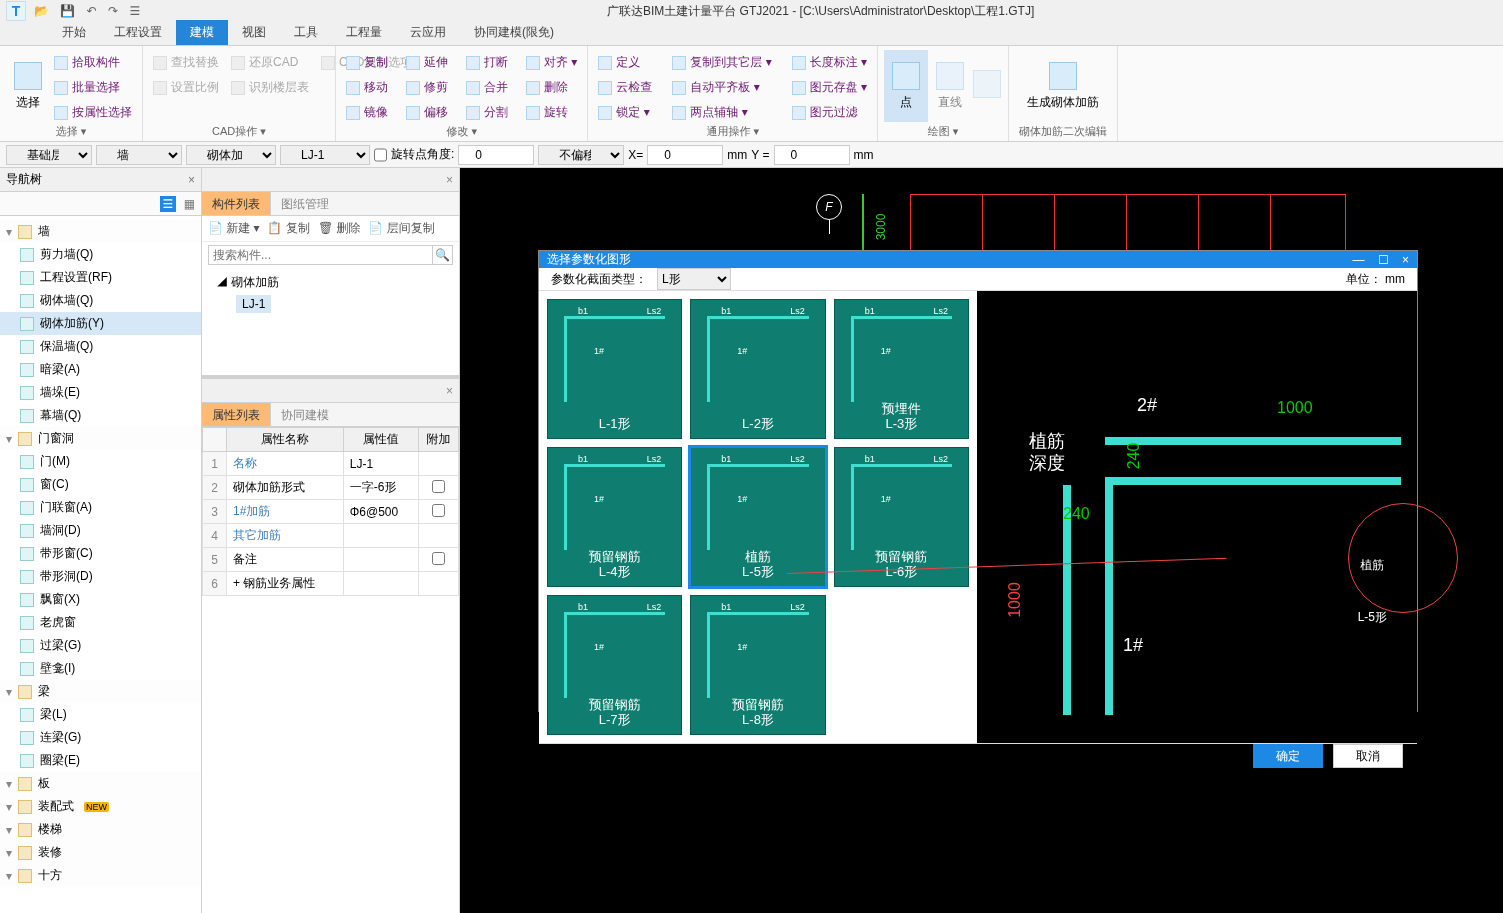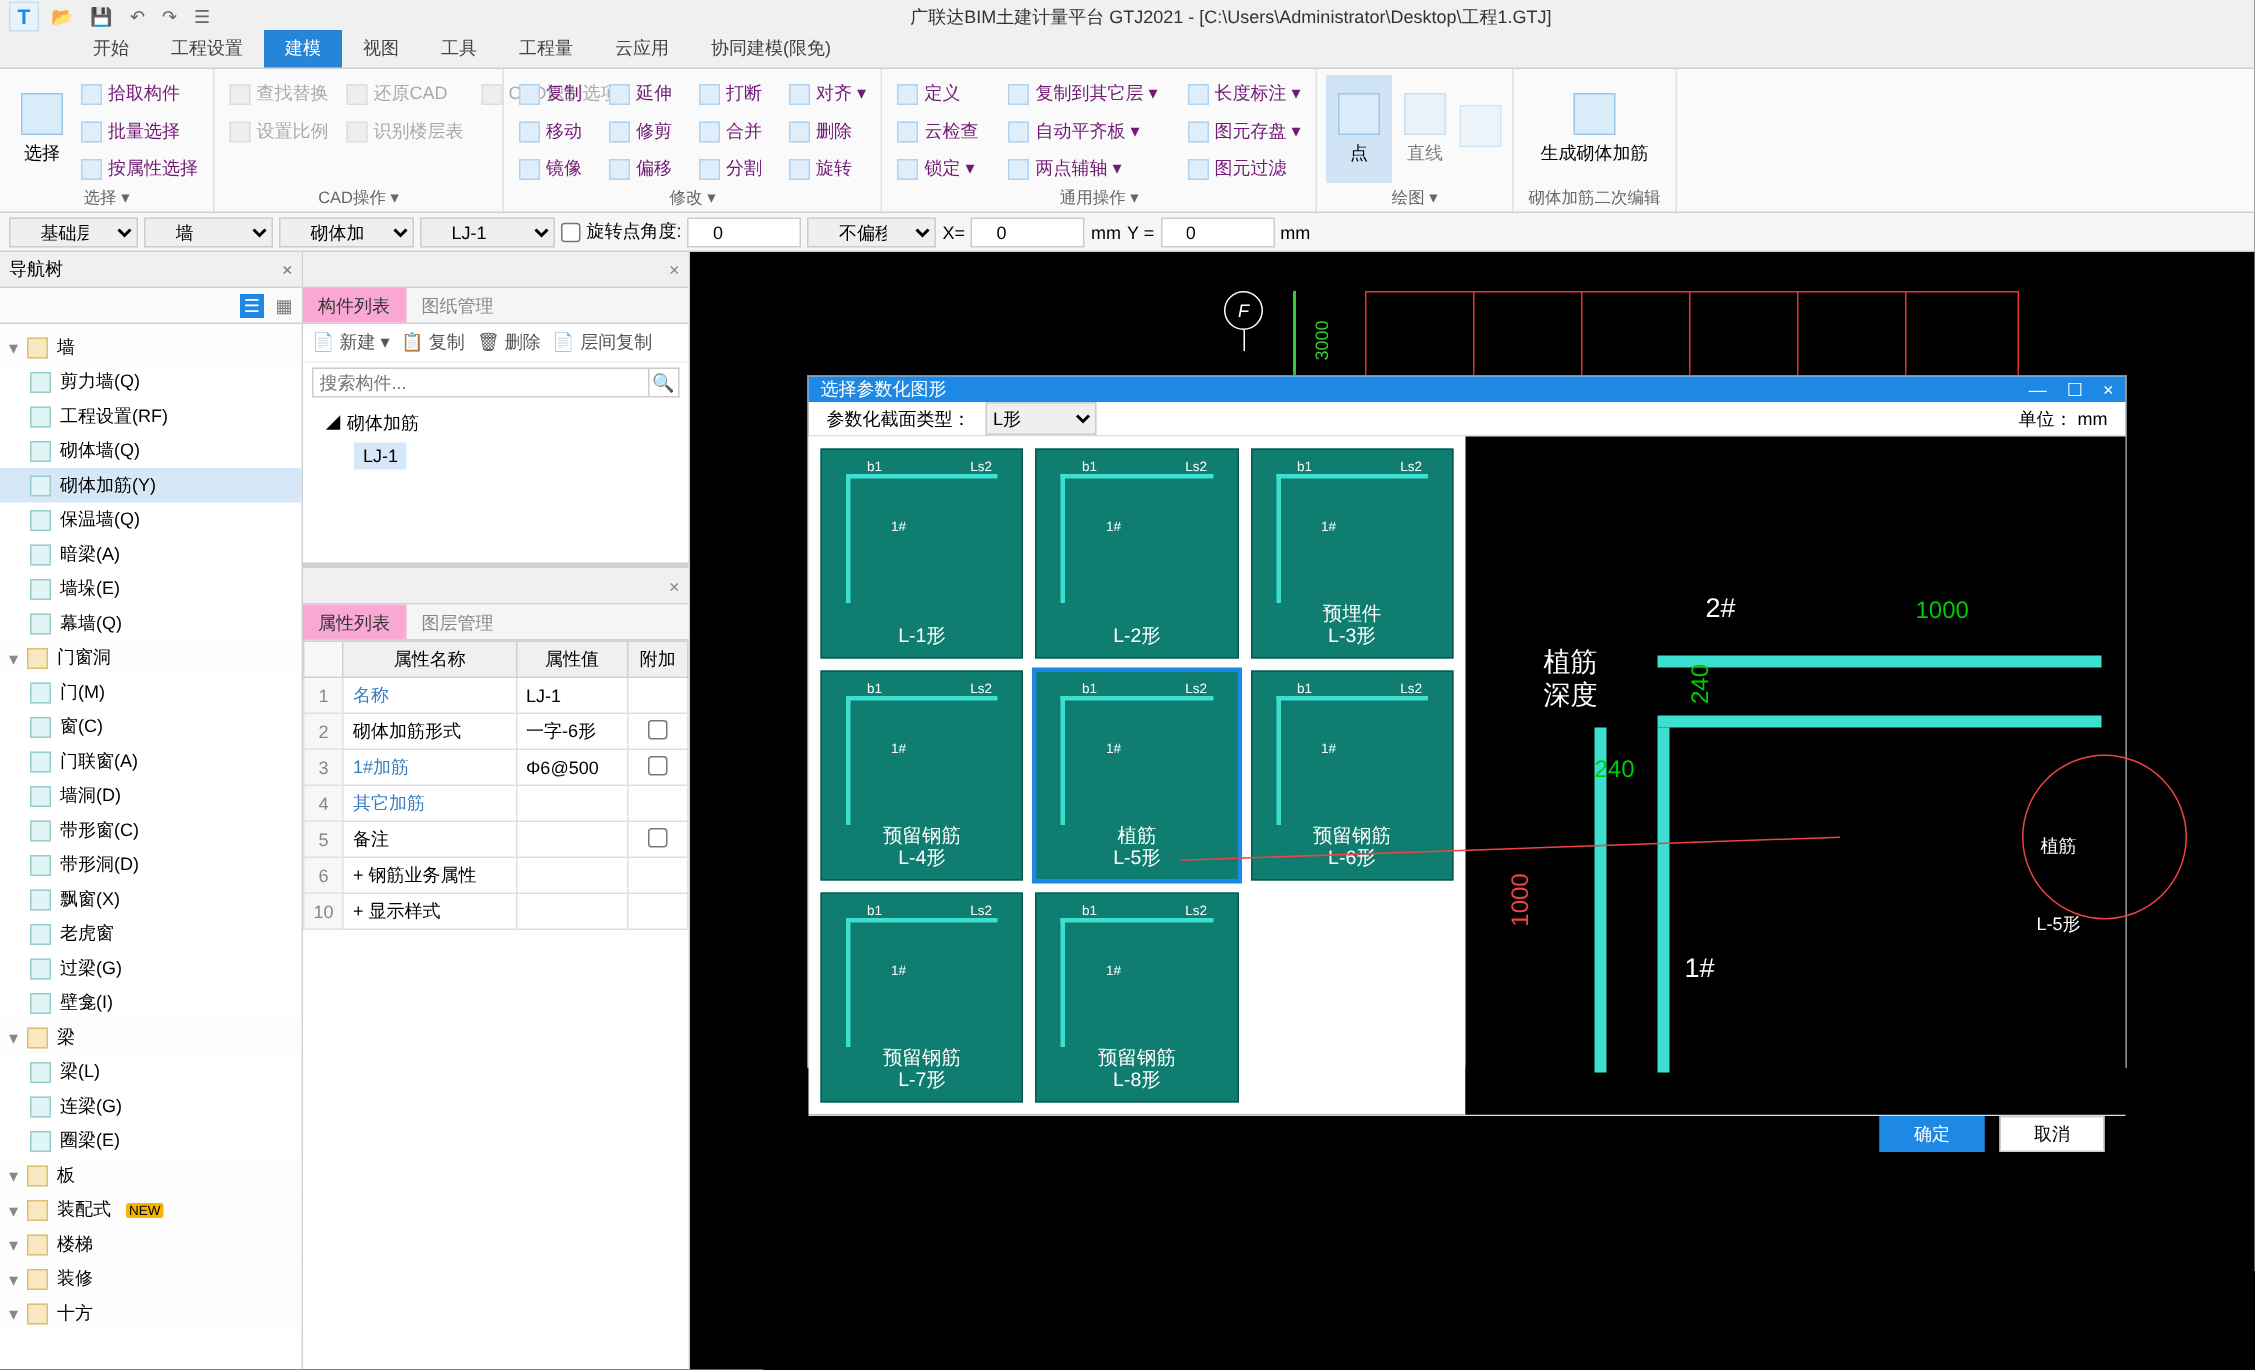--- a/index.html
+++ b/index.html
@@ -49,7 +49,7 @@
 .mid-top { flex: 0 0 auto; border-bottom: 4px solid #d0d0d0; }
 .mid-tabs { display: flex; height: 24px; border-bottom: 1px solid #d0d0d0; background: #f5f5f5; }
 .mid-tab { padding: 4px 10px; cursor: pointer; color: #888; }
-.mid-tab.active { background: #f9a8d4; border-right: 1px solid #d0d0d0; color: #333; }
+.mid-tab.active { background: #fdba74; border-right: 1px solid #d0d0d0; color: #333; }
 .mid-toolbar { display: flex; gap: 8px; padding: 4px 6px; border-bottom: 1px solid #eee; }
 .mid-toolbar span { cursor: pointer; color: #555; }
 .search-row { padding: 3px 6px; display: flex; }

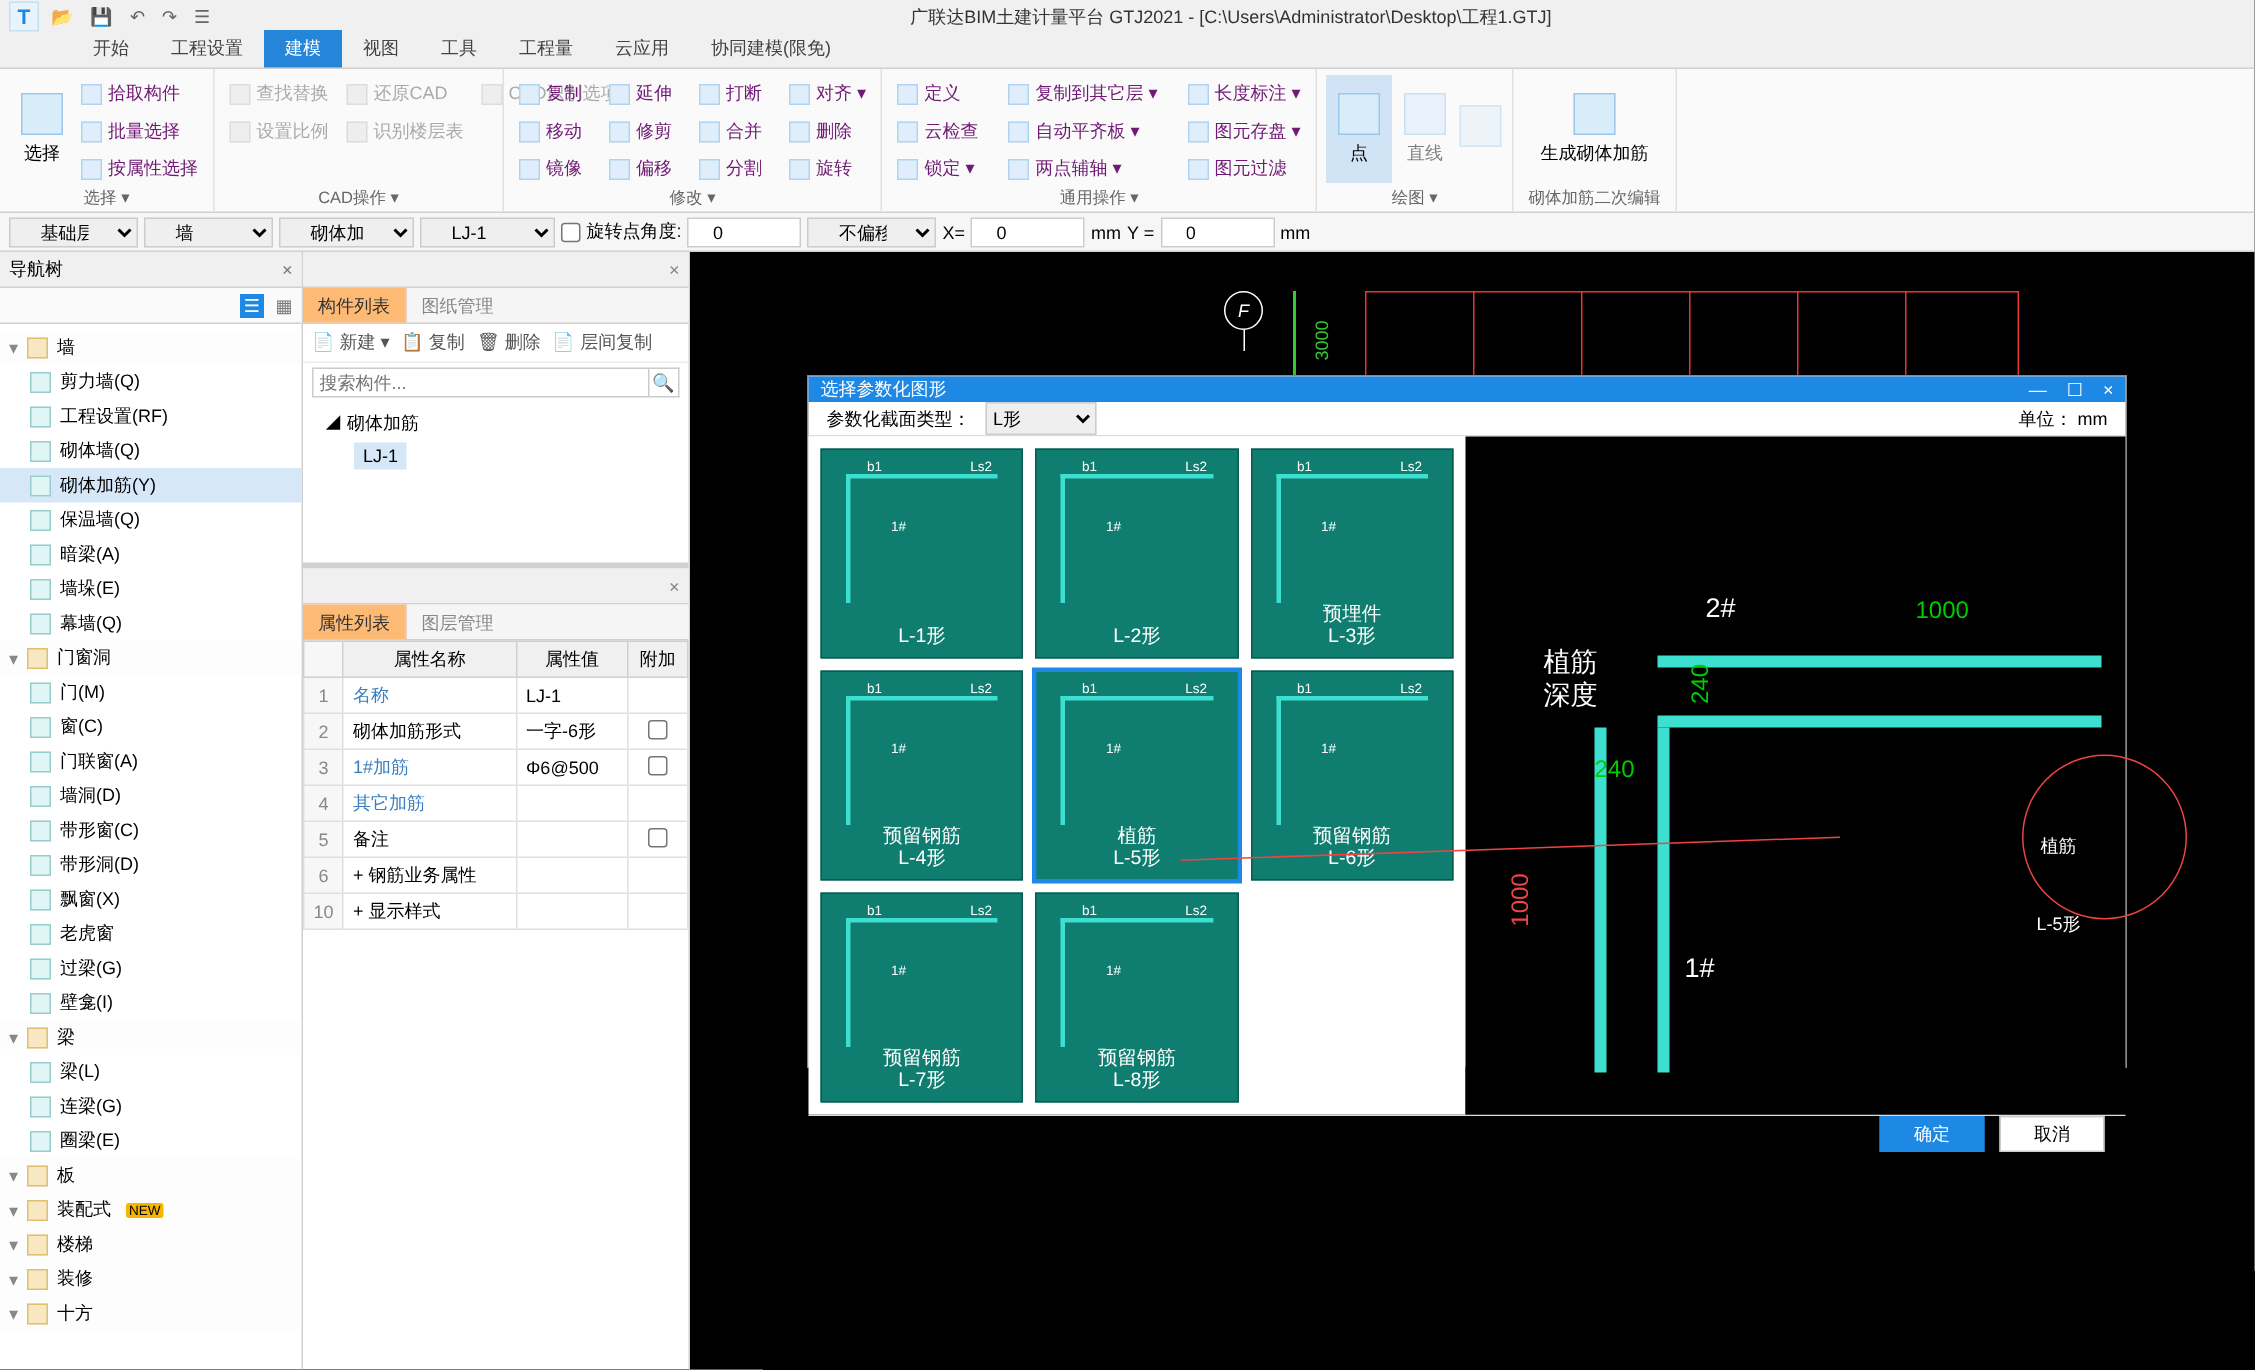--- a/index.html
+++ b/index.html
@@ -416,7 +416,7 @@
         </div>
       <div class="mid-tabs" id="prop-tabs">
           <div class="mid-tab active">属性列表</div>
-          <div class="mid-tab">图层管理</div>
+          <div class="mid-tab">协同建模</div>
         </div>
       <table class="prop-table">
         <thead>

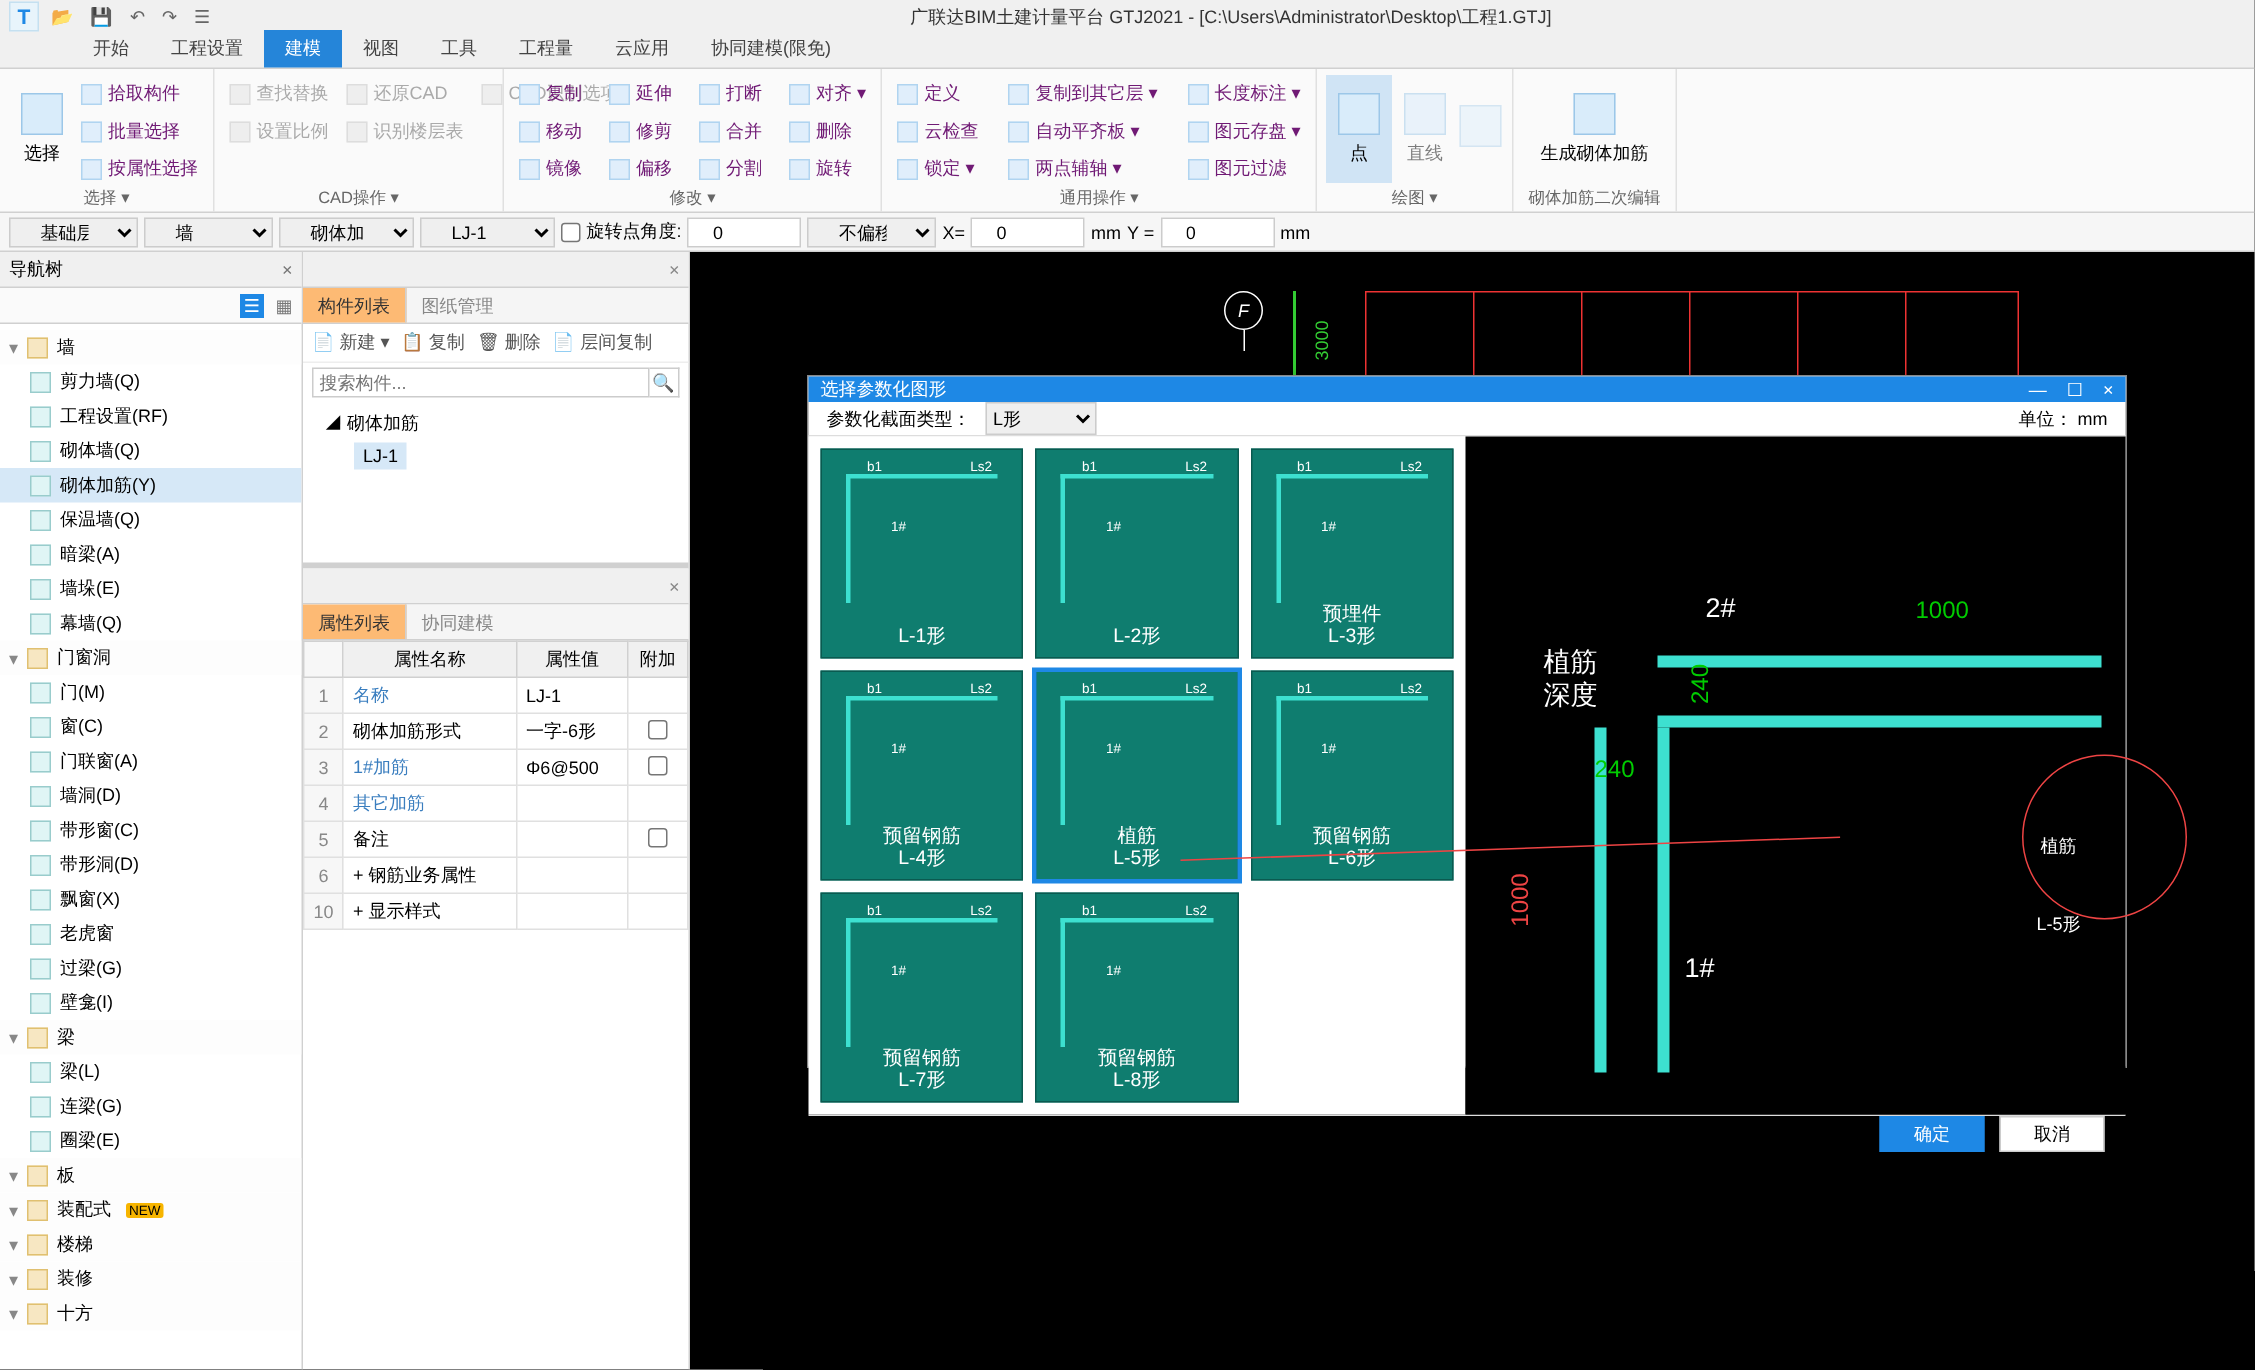--- a/index.html
+++ b/index.html
@@ -464,12 +464,6 @@
               <td></td>
               <td class="chk"></td>
             </tr>
-            <tr>
-              <td class="idx">10</td>
-              <td class="name-col">+ 显示样式</td>
-              <td></td>
-              <td class="chk"></td>
-            </tr>
           </tbody>
       </table>
     </div>

